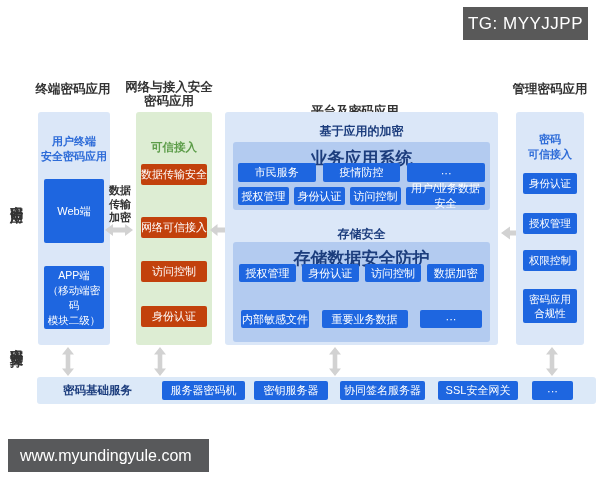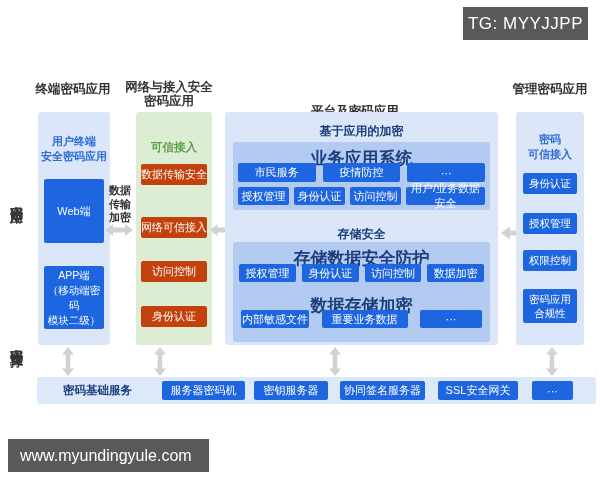--- a/index.html
+++ b/index.html
@@ -164,7 +164,6 @@
         <div class="box-blue chip">访问控制</div>
         <div class="box-blue chip">数据加密</div>
       </div>
-      <div class="abs inner-title navy" style="top:52px;">数据存储加密</div>
       <div class="abs chip-row row-b2">
         <div class="box-blue chip f1">内部敏感文件</div>
         <div class="box-blue chip f2">重要业务数据</div>

